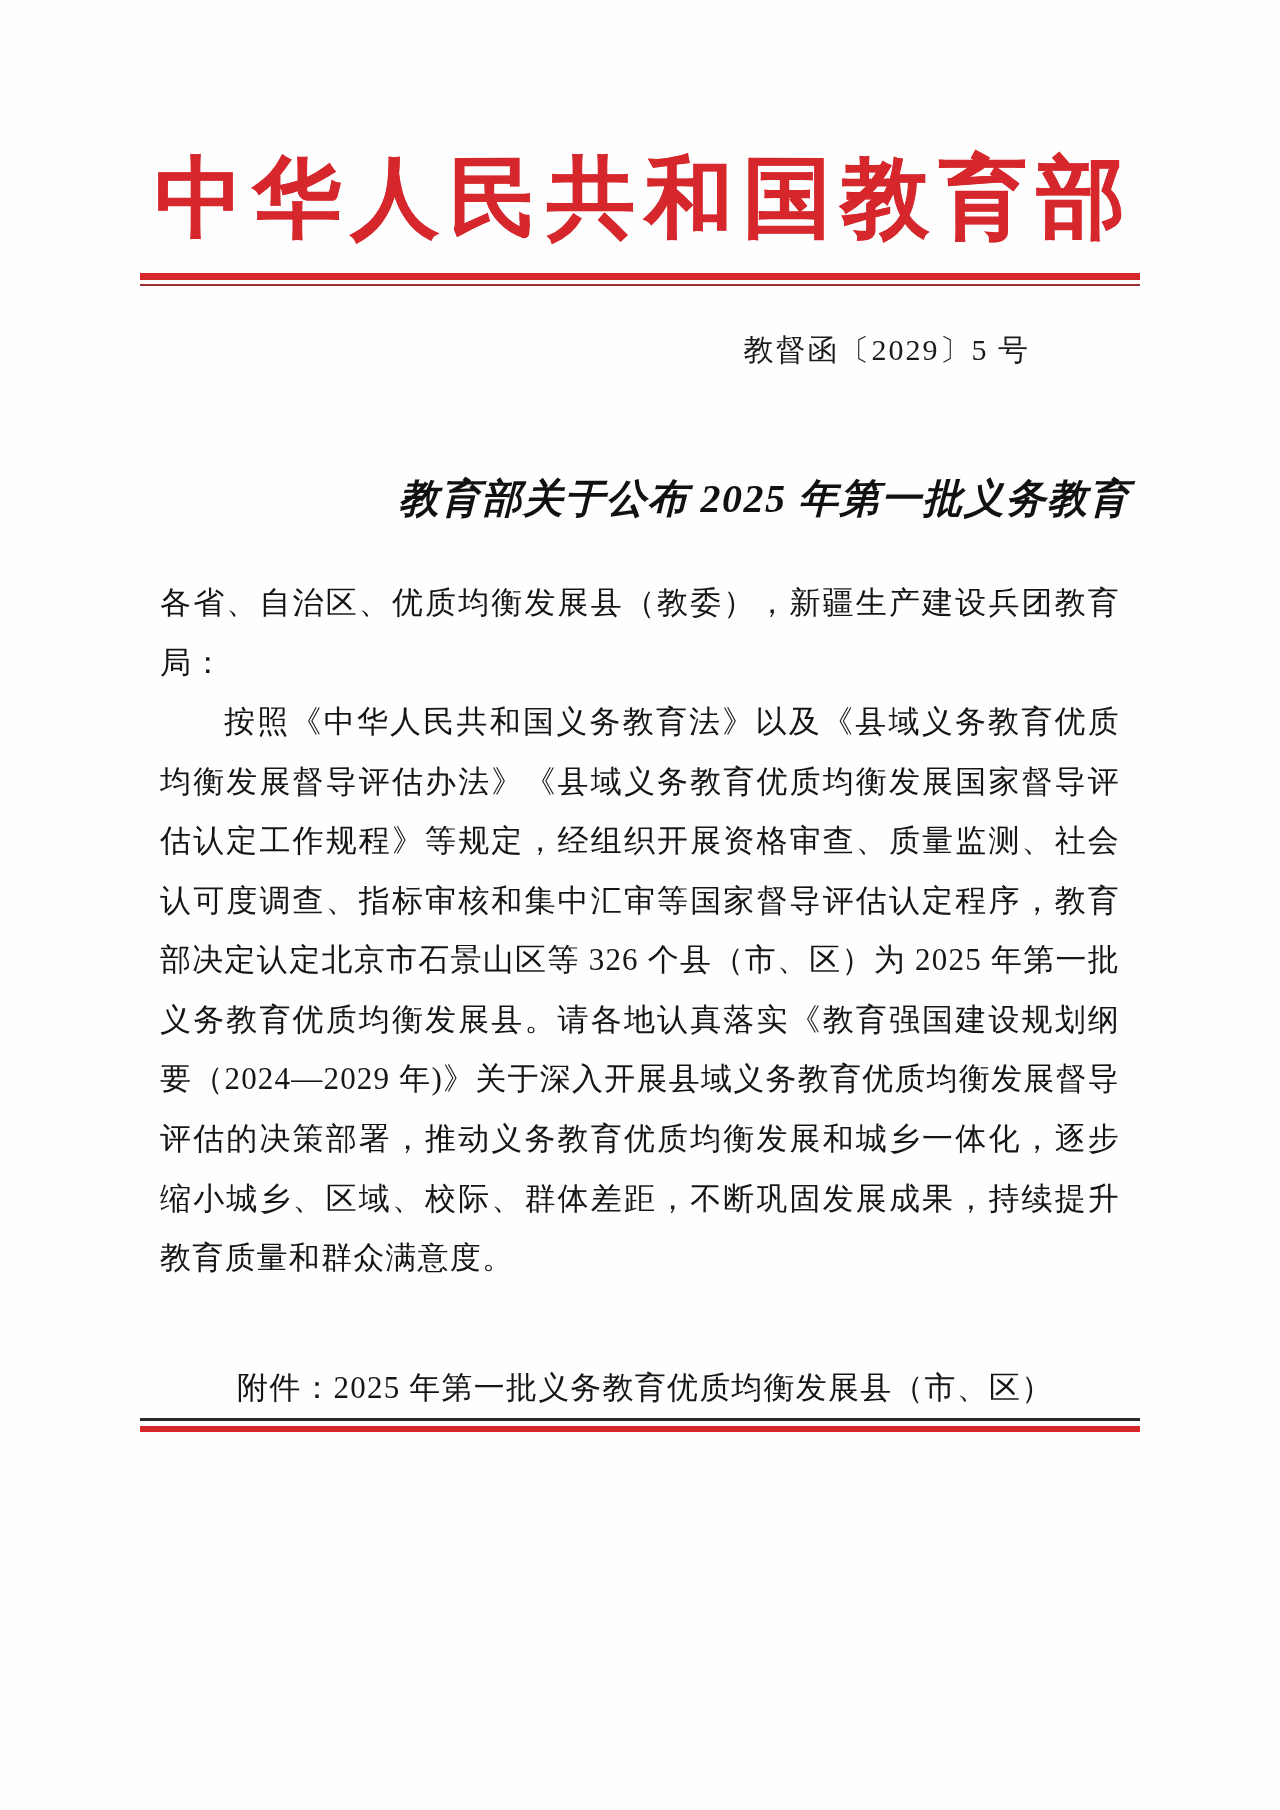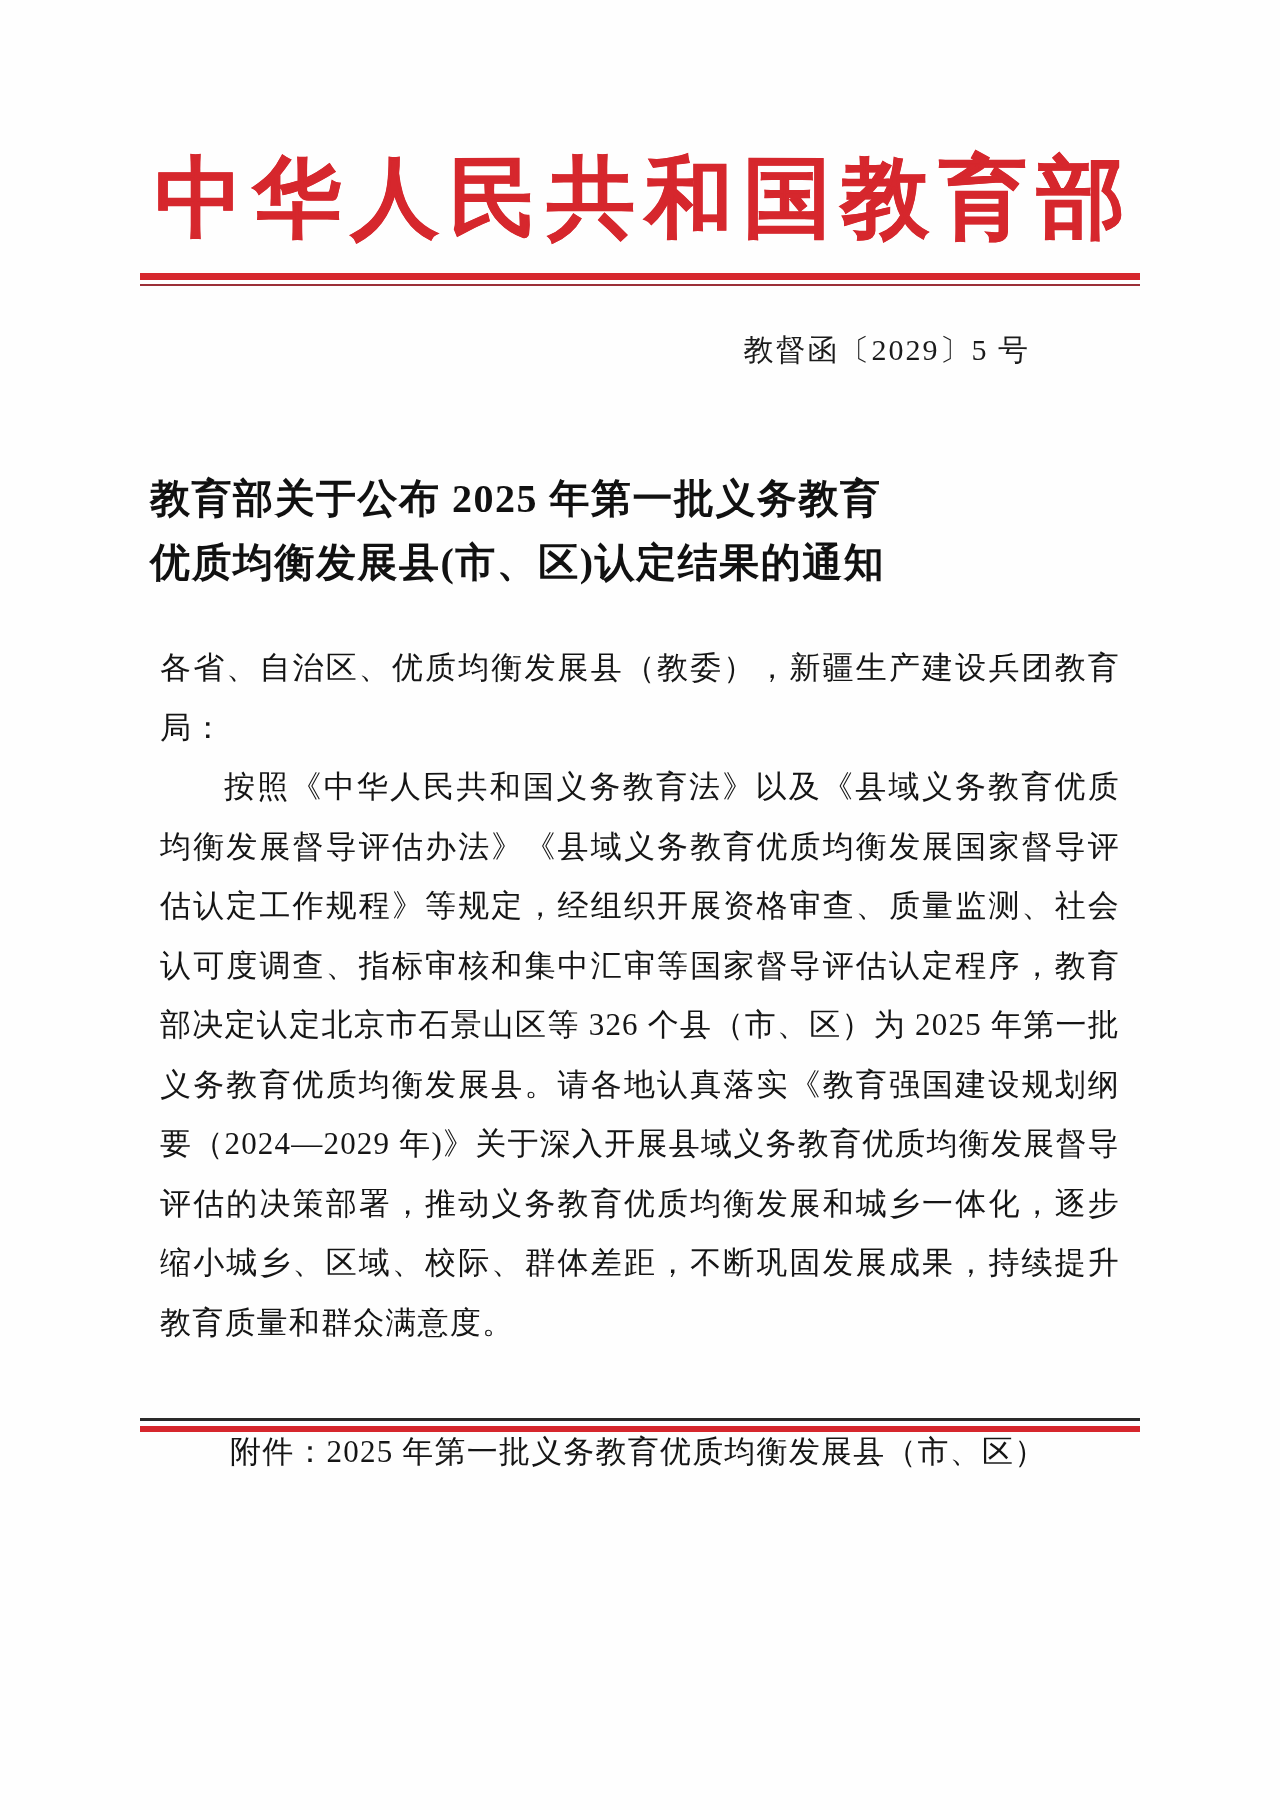--- a/index.html
+++ b/index.html
@@ -83,7 +83,8 @@
     width: 980px;
     margin: 0 auto;
     padding-top: 96px;
-    text-align: left;
+    text-align: right;
+    font-style: italic;
   }
   .doc-title-line {
     font-weight: bold;

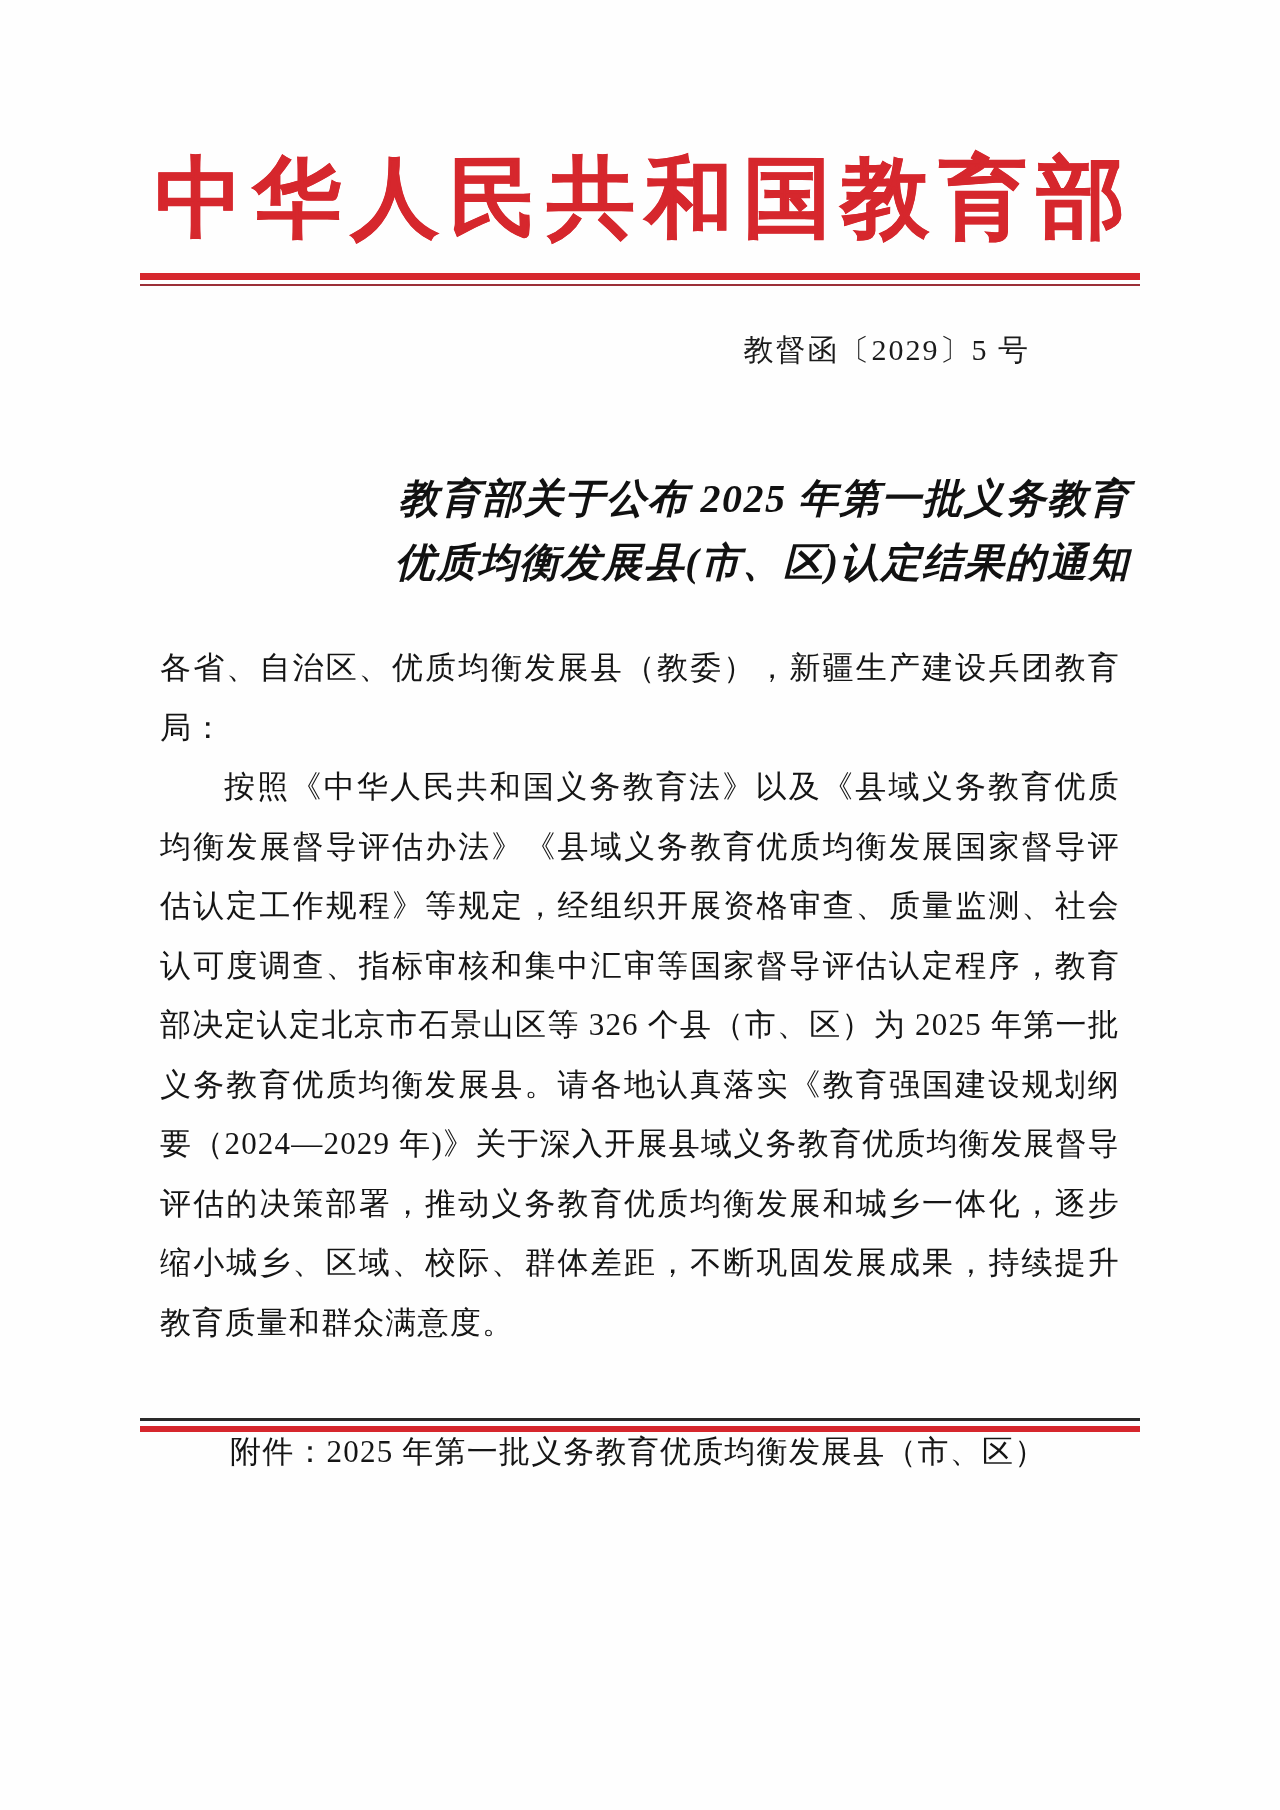--- a/index.html
+++ b/index.html
@@ -174,7 +174,6 @@
 
   <div class="doc-title">
     <div class="doc-title-line">教育部关于公布 2025 年第一批义务教育</div>
-    <div class="doc-title-line">优质均衡发展县(市、区)认定结果的通知</div>
   </div>
 
   <div class="body-wrap">

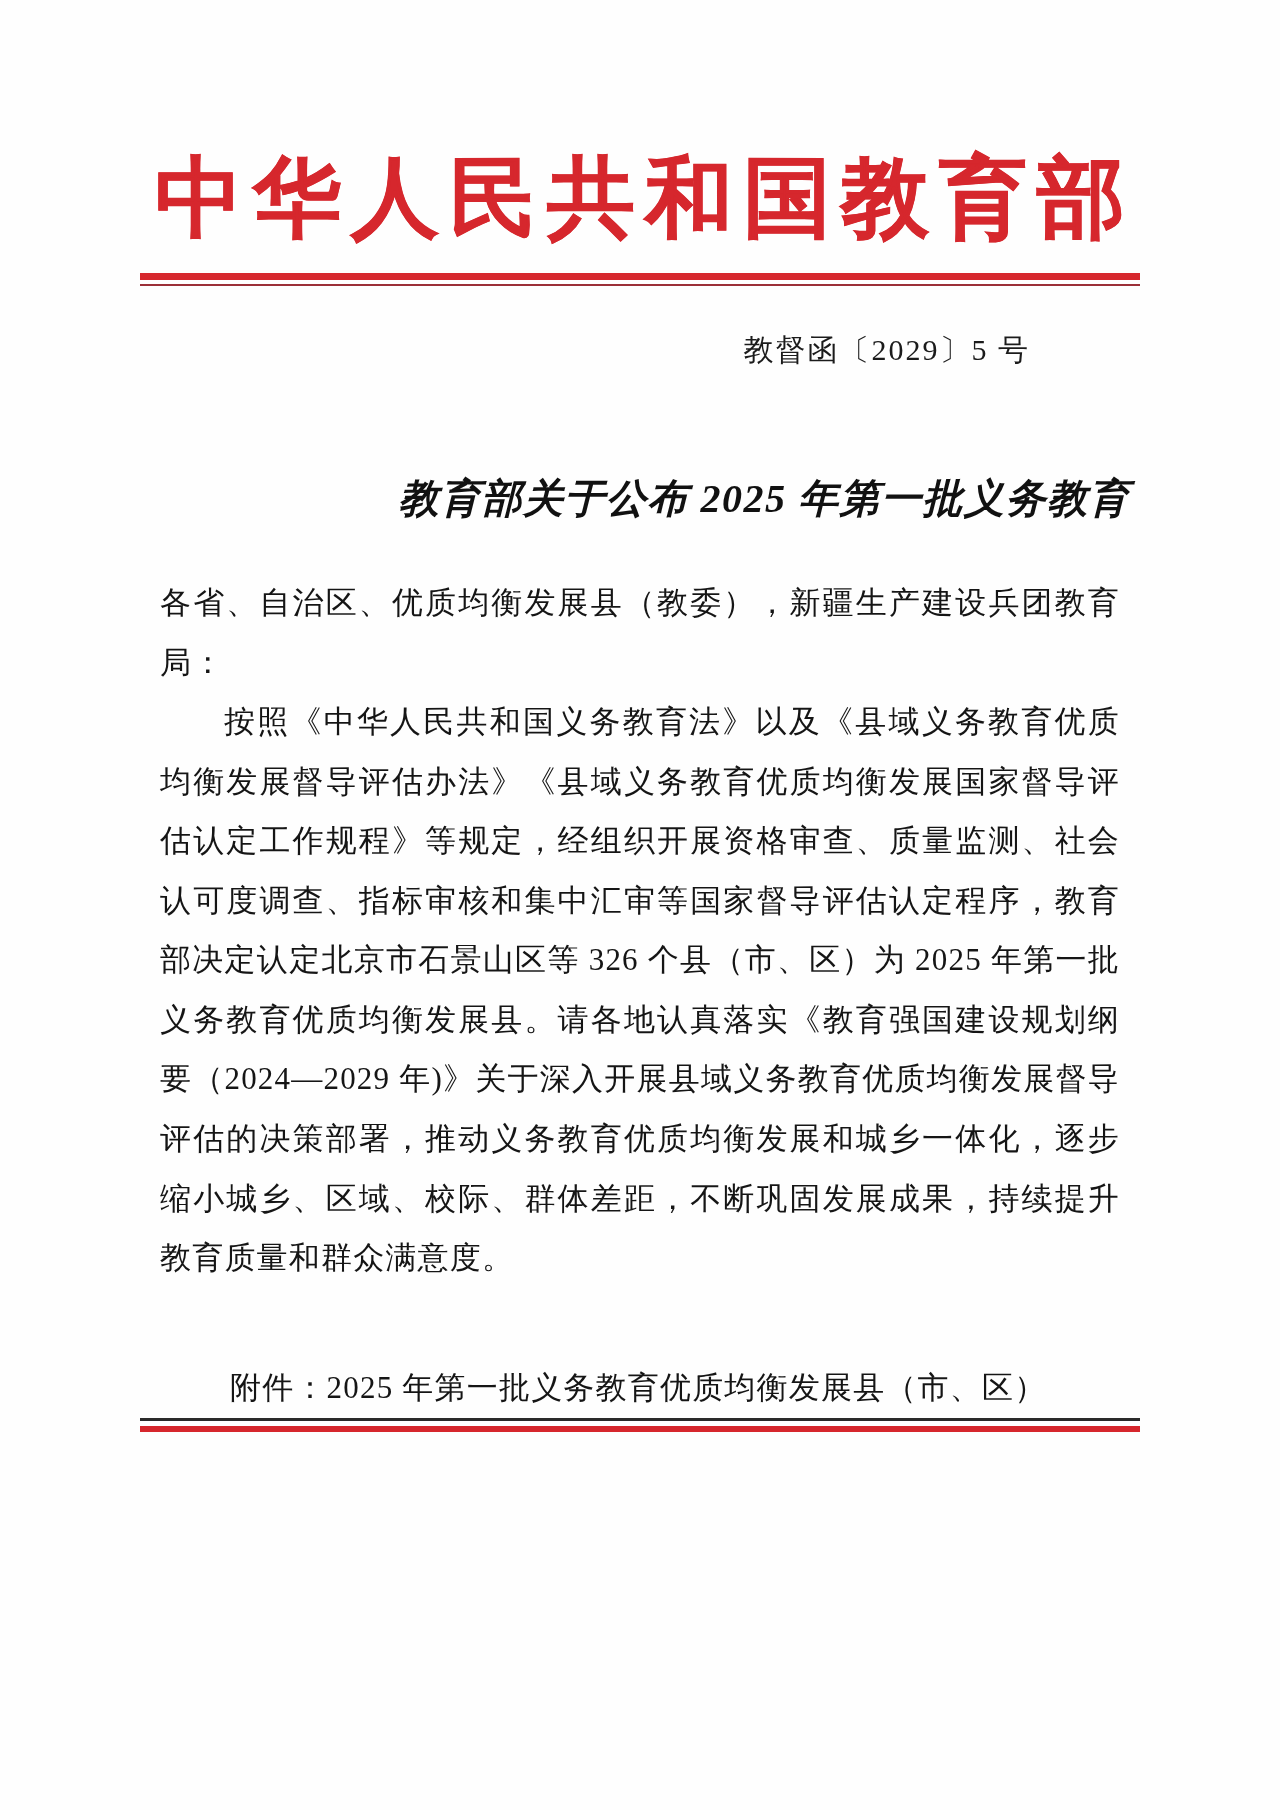--- a/index.html
+++ b/index.html
@@ -118,7 +118,7 @@
     line-height: 1.92;
     letter-spacing: 1.2px;
     color: #151515;
-    margin: 8px;
+    margin: 15px;
     padding-left: 62px;
     text-indent: 0;
   }

